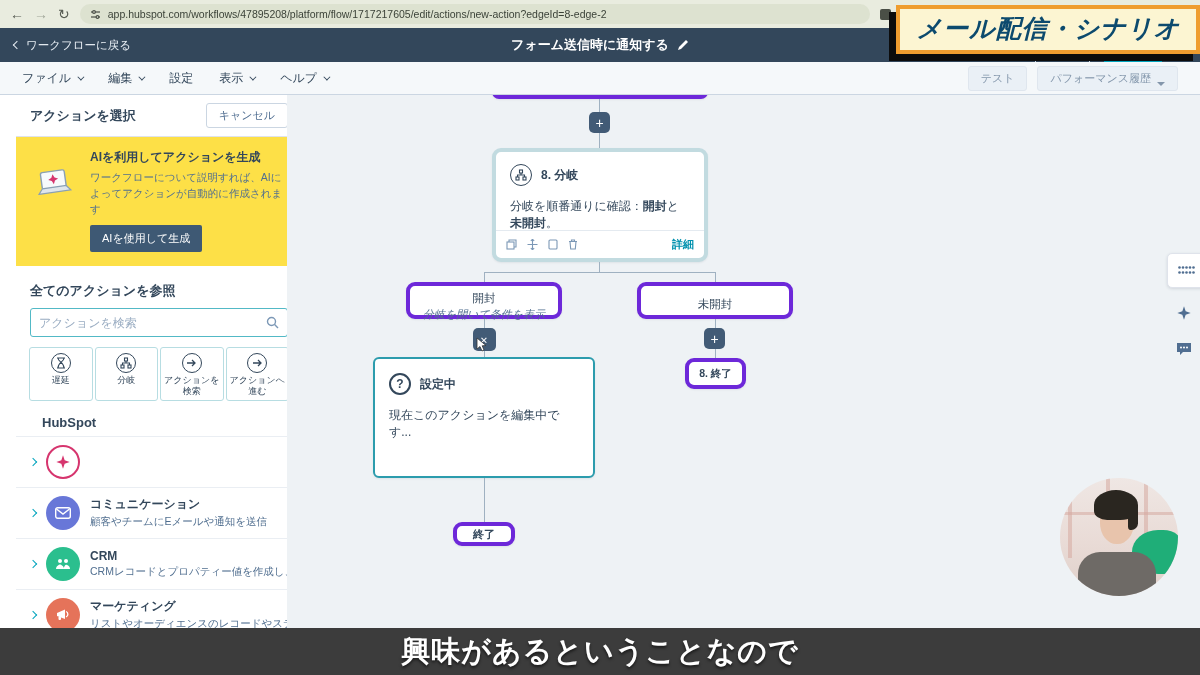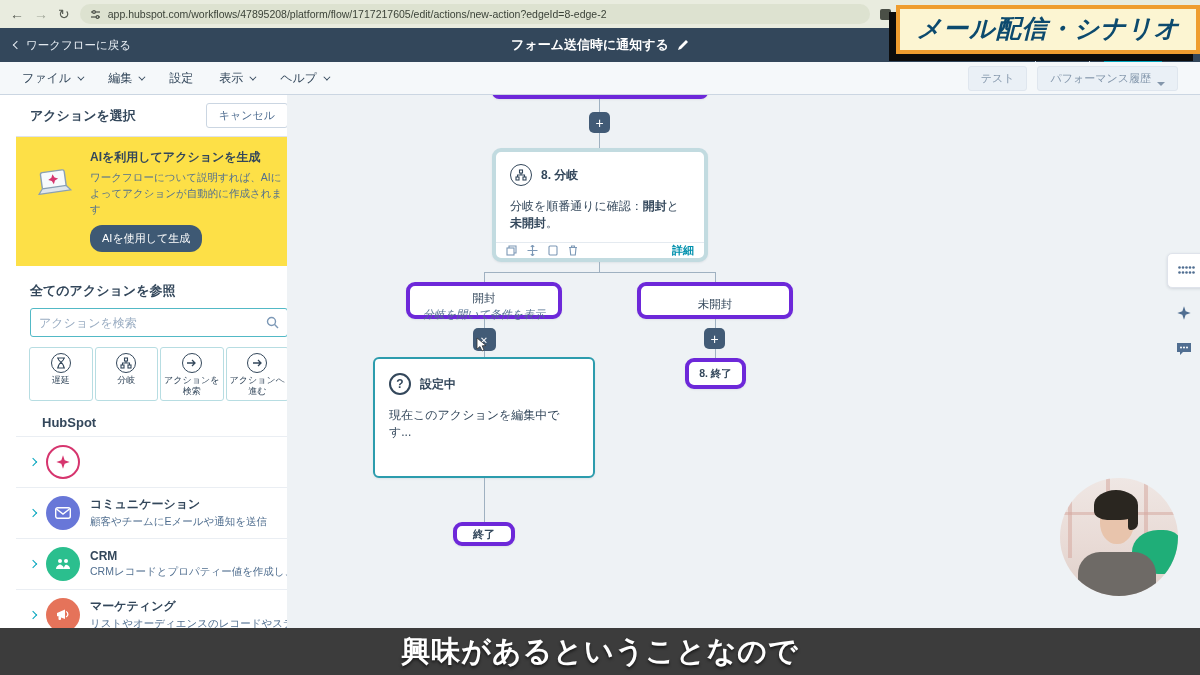--- a/index.html
+++ b/index.html
@@ -46,7 +46,7 @@
   .ai-promo-icon { flex:0 0 46px; padding-top:16px; }
   .ai-promo-title { font-size:12px; font-weight:bold; color:#33475b; margin-bottom:4px; }
   .ai-promo-desc { font-size:10.5px; color:#516f90; line-height:1.5; margin-bottom:8px; }
-  .ai-promo-btn { background:#3e5974; color:#fff; border:none; border-radius:12px; font-size:11px; padding:6px 12px; }
+  .ai-promo-btn { background:#3e5974; color:#fff; border:none; border-radius:2px; font-size:11px; padding:6px 12px; }
   .browse-all { font-size:13px; font-weight:bold; color:#33475b; padding:16px 14px 8px 14px; }
   .search-wrap { margin:0 14px 10px 14px; border:1px solid #52b9c6; border-radius:3px; height:29px; display:flex; align-items:center; padding:0 8px; }
   .search-input { flex:1; border:none; outline:none; font-size:12px; color:#33475b; background:transparent; font-family:inherit; }

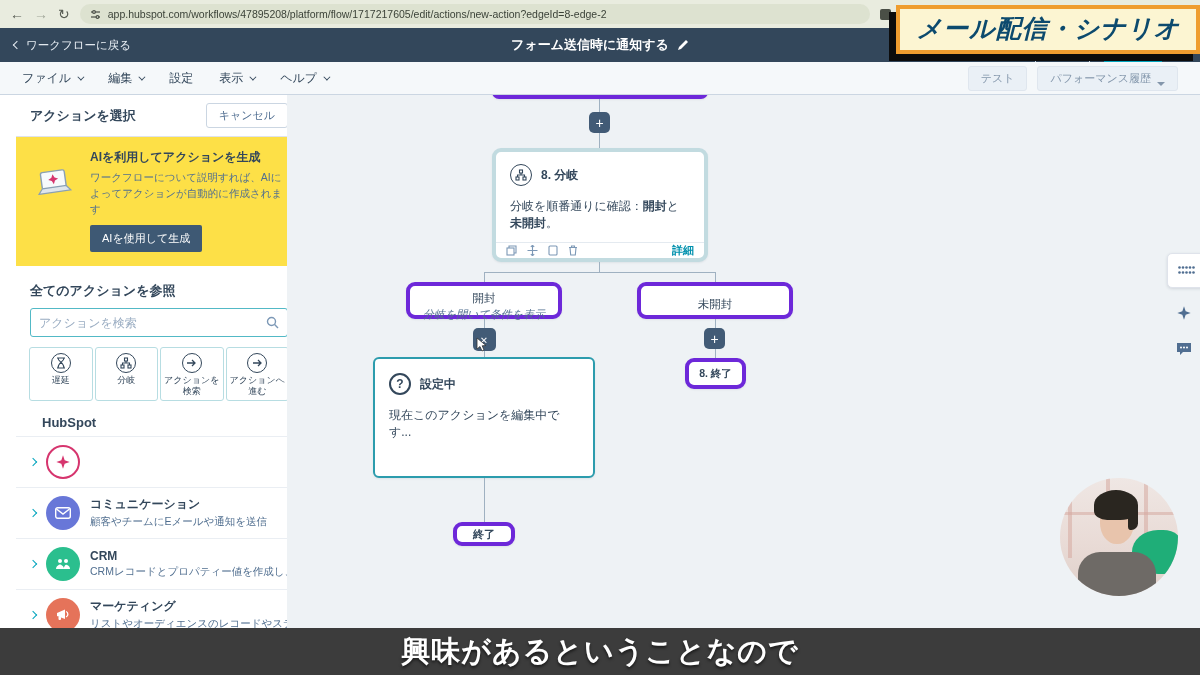--- a/index.html
+++ b/index.html
@@ -71,7 +71,7 @@
   .branch-node-head { display:flex; align-items:center; gap:9px; padding:12px 14px 6px 14px; }
   .step-label { font-size:12px; font-weight:bold; color:#33475b; }
   .branch-body { font-size:12px; color:#33475b; padding:6px 14px; }
-  .node-footer { position:absolute; left:0; right:0; bottom:0; height:16px; border-top:1px solid #e4eaf0; display:flex; align-items:center; gap:10px; padding:0 10px; }
+  .node-footer { position:absolute; left:0; right:0; bottom:0; height:28px; border-top:1px solid #e4eaf0; display:flex; align-items:center; gap:10px; padding:0 10px; }
   .foot-icons { display:flex; gap:10px; align-items:center; color:#7c98b6; }
   .details-link { margin-left:auto; font-size:11px; font-weight:bold; color:#0091ae; }
   .branch-label-title { font-size:11.5px; color:#33475b; text-align:center; padding-top:5px; }

